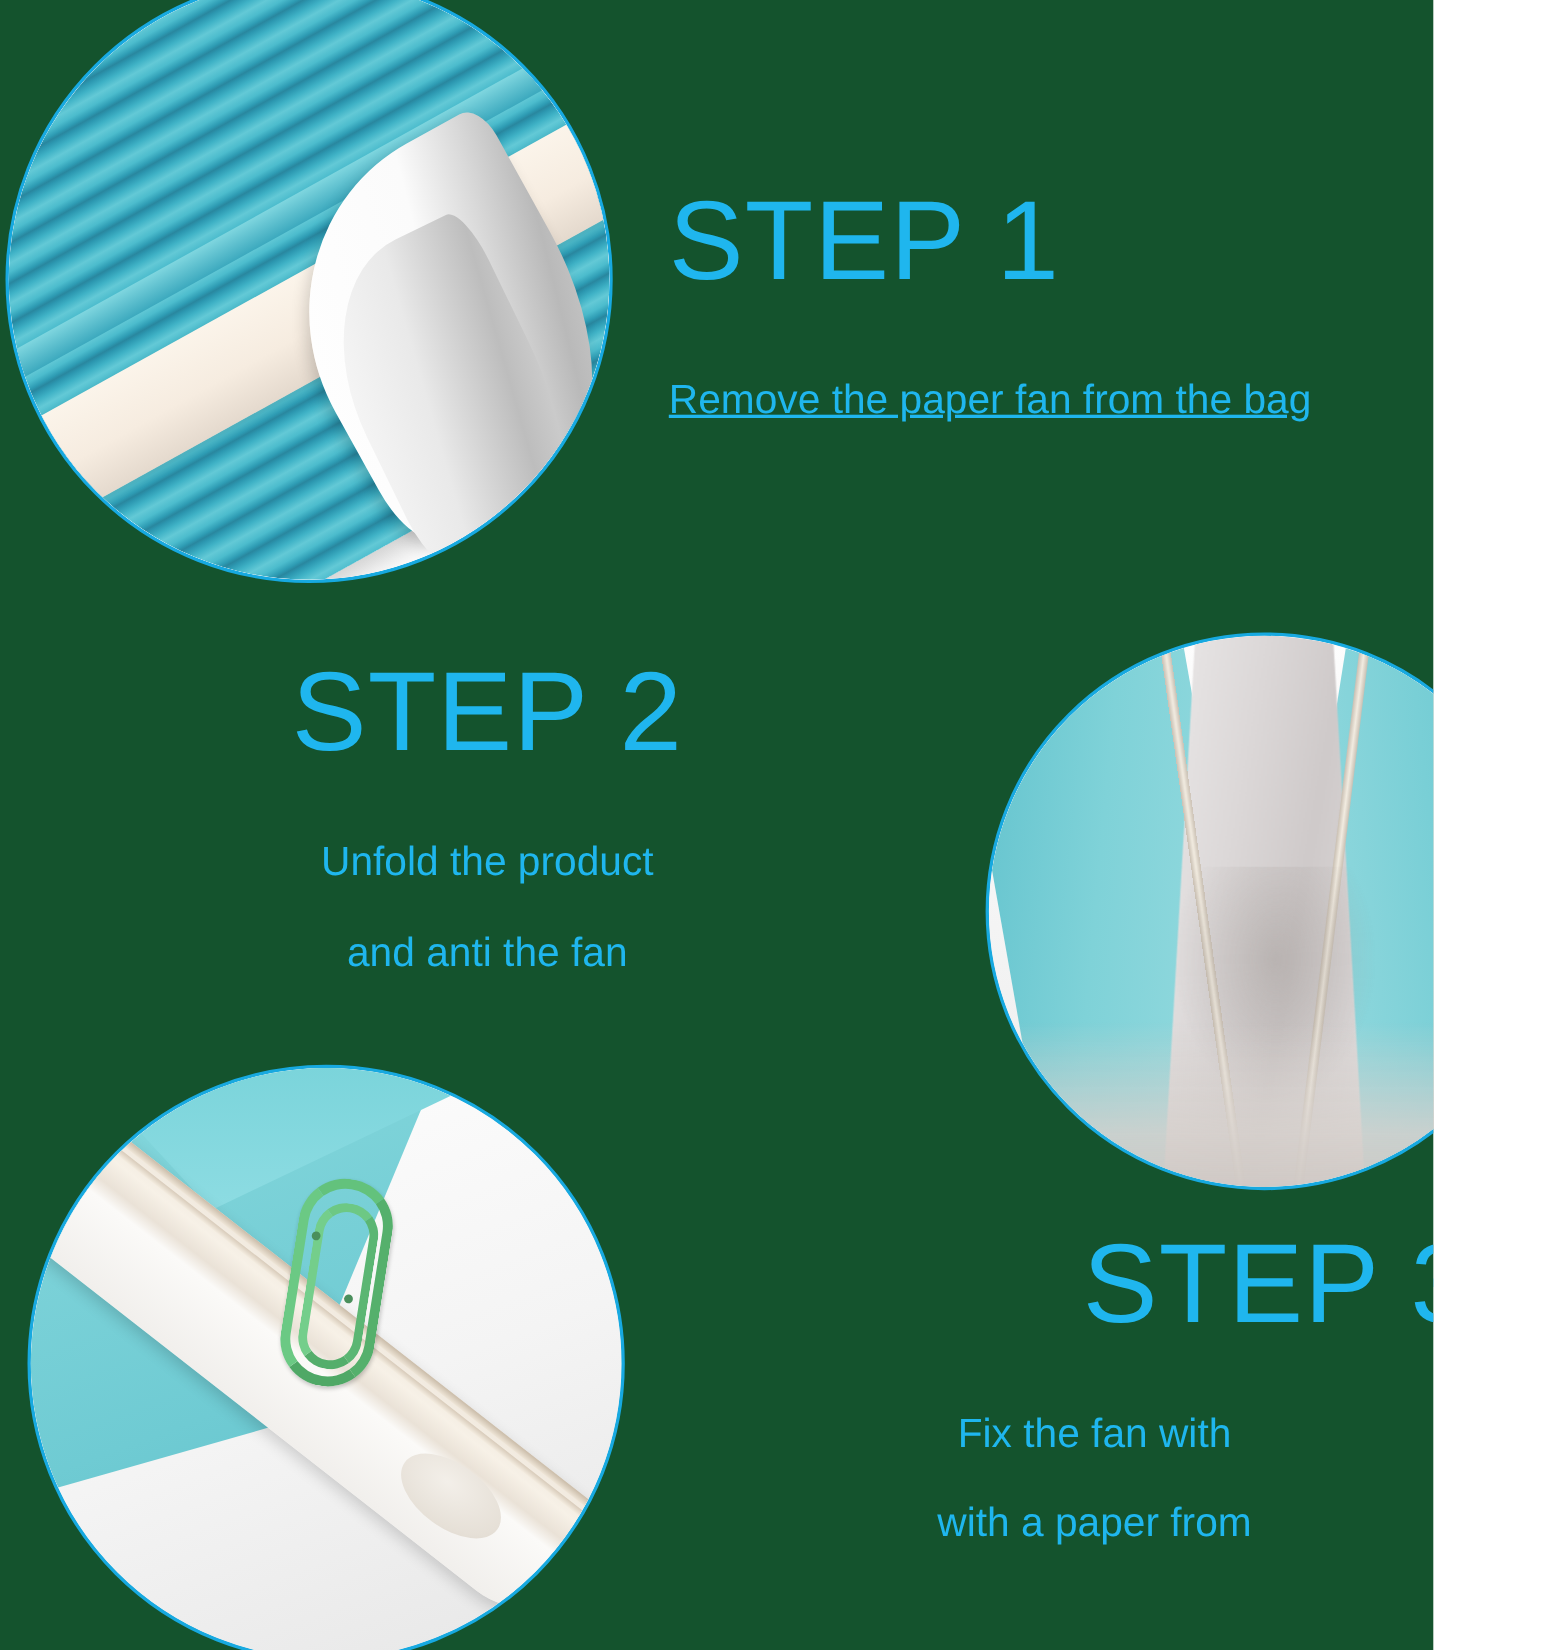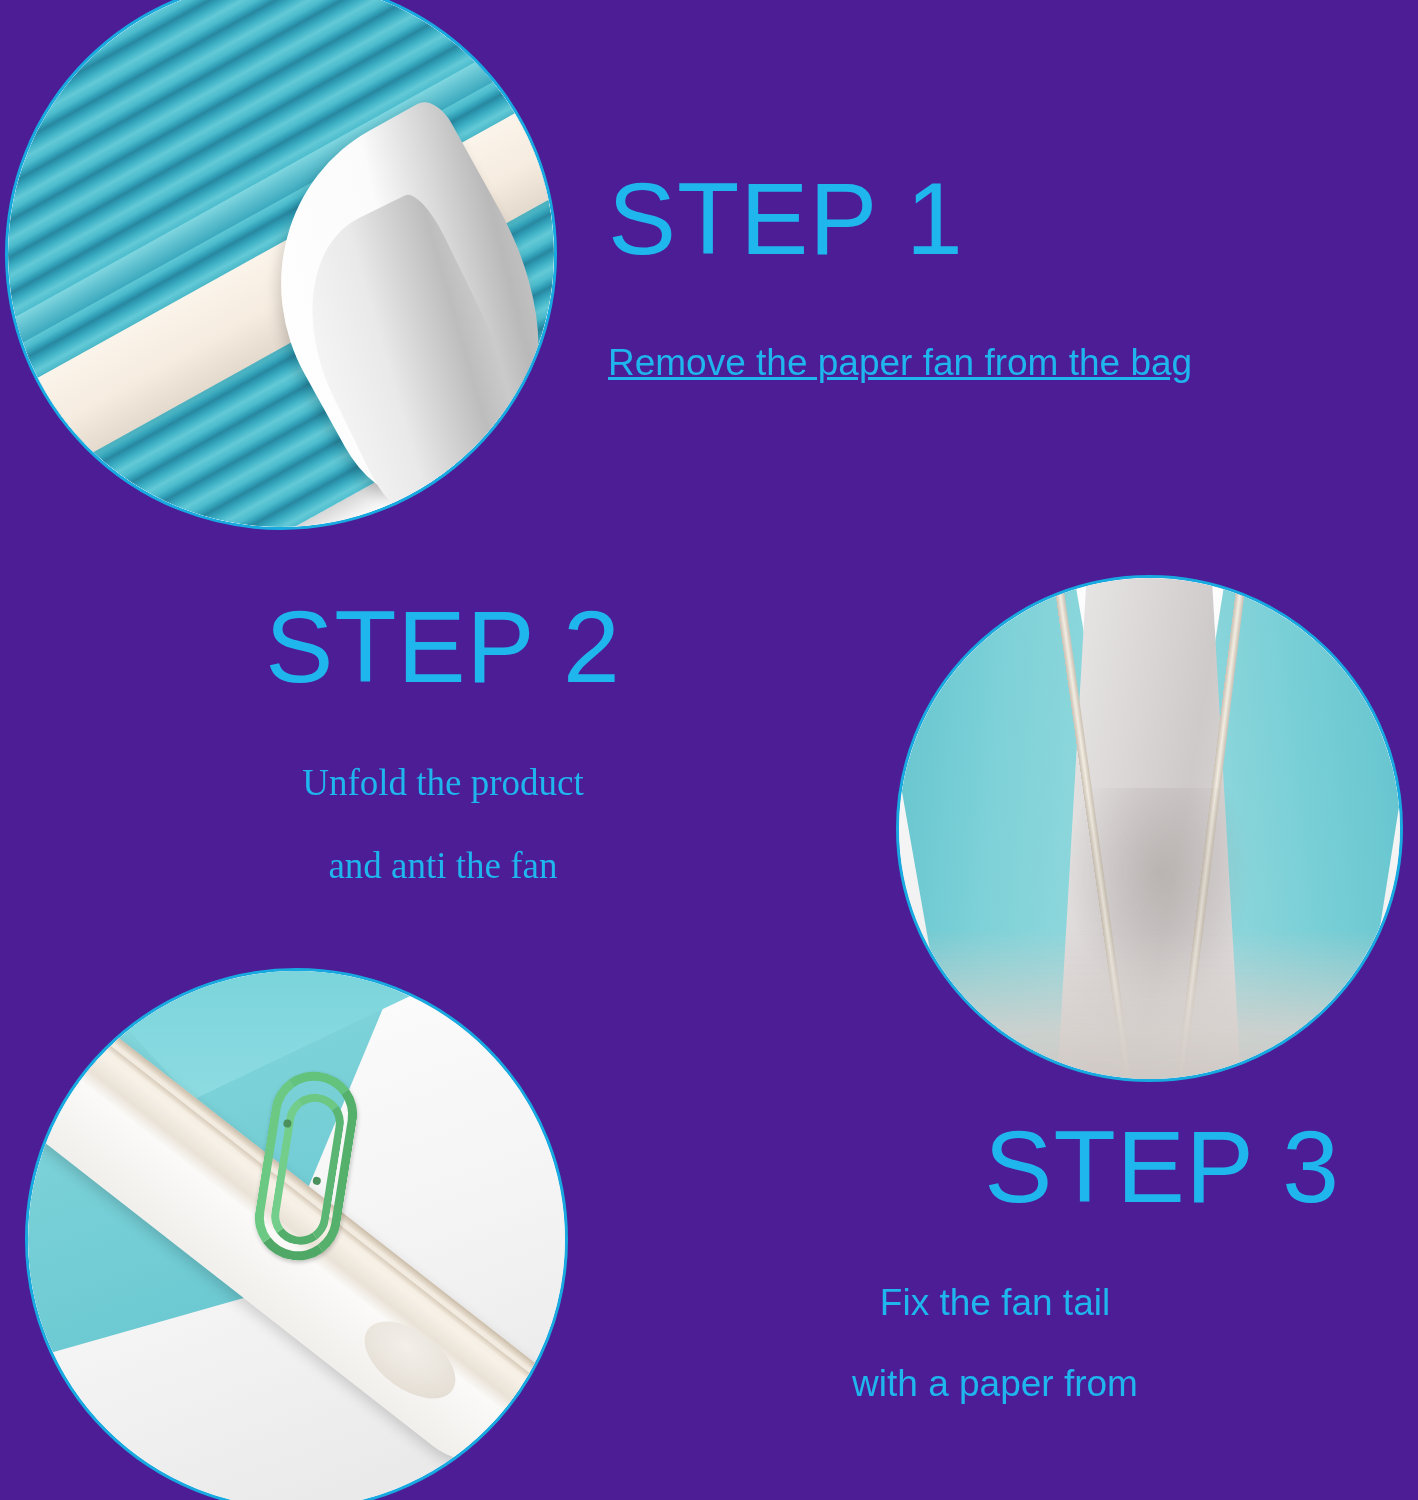--- a/index.html
+++ b/index.html
@@ -14,9 +14,9 @@
   }
   #page {
     position: relative;
-    width: 1418px;
+    width: 1303px;
     height: 1500px;
-    background: #4c1d95;
+    background: #14532d;
     overflow: hidden;
   }
 

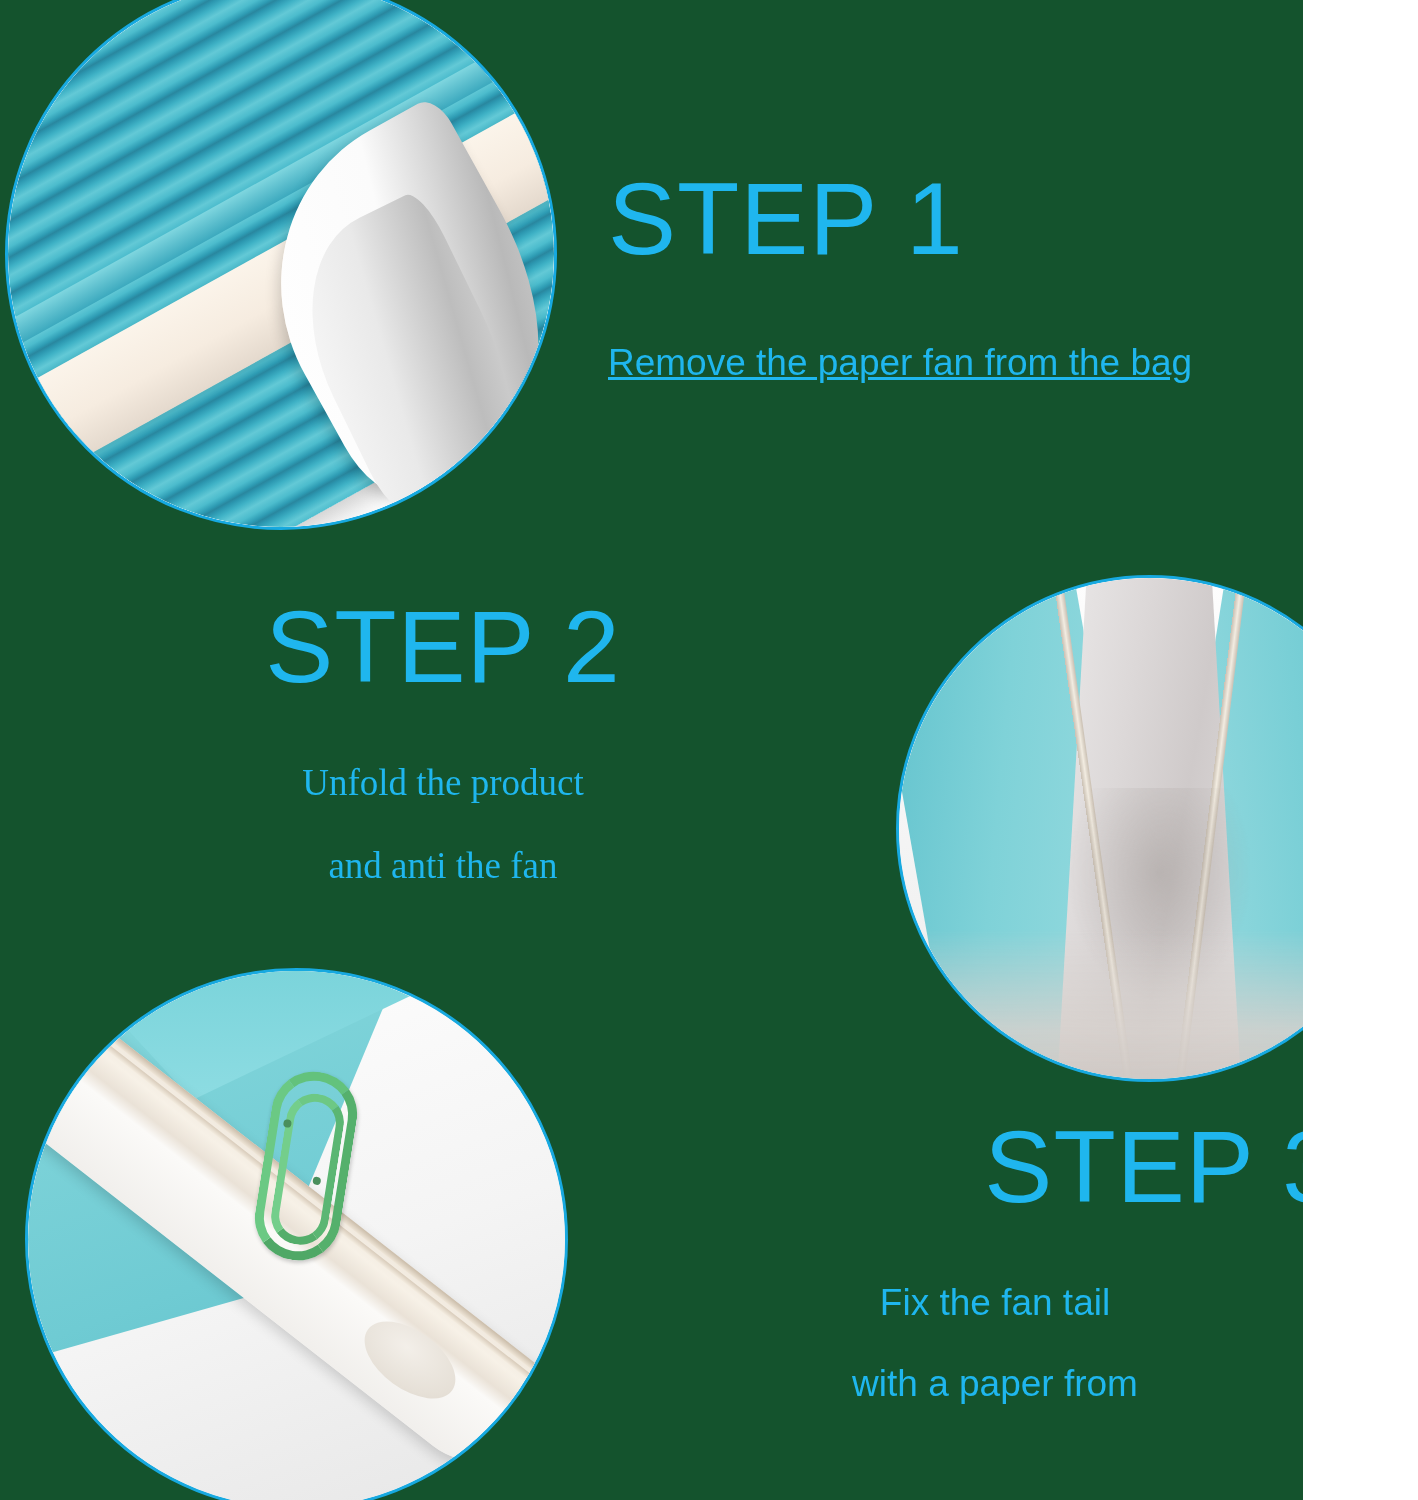--- a/index.html
+++ b/index.html
@@ -263,7 +263,7 @@
   
   #step-2 { left: 98px; top: 596px; text-align: center; width: 690px; }
   #step-2 .step-title { font-size: 102px; text-align: center; }
-  #step-2 .step-line  { margin-top: 46px; font-family: Liberation Serif, serif; }
+  #step-2 .step-line  { margin-top: 46px; }
   #step-2 .step-line:first-child { margin-top: 66px; }
 
   

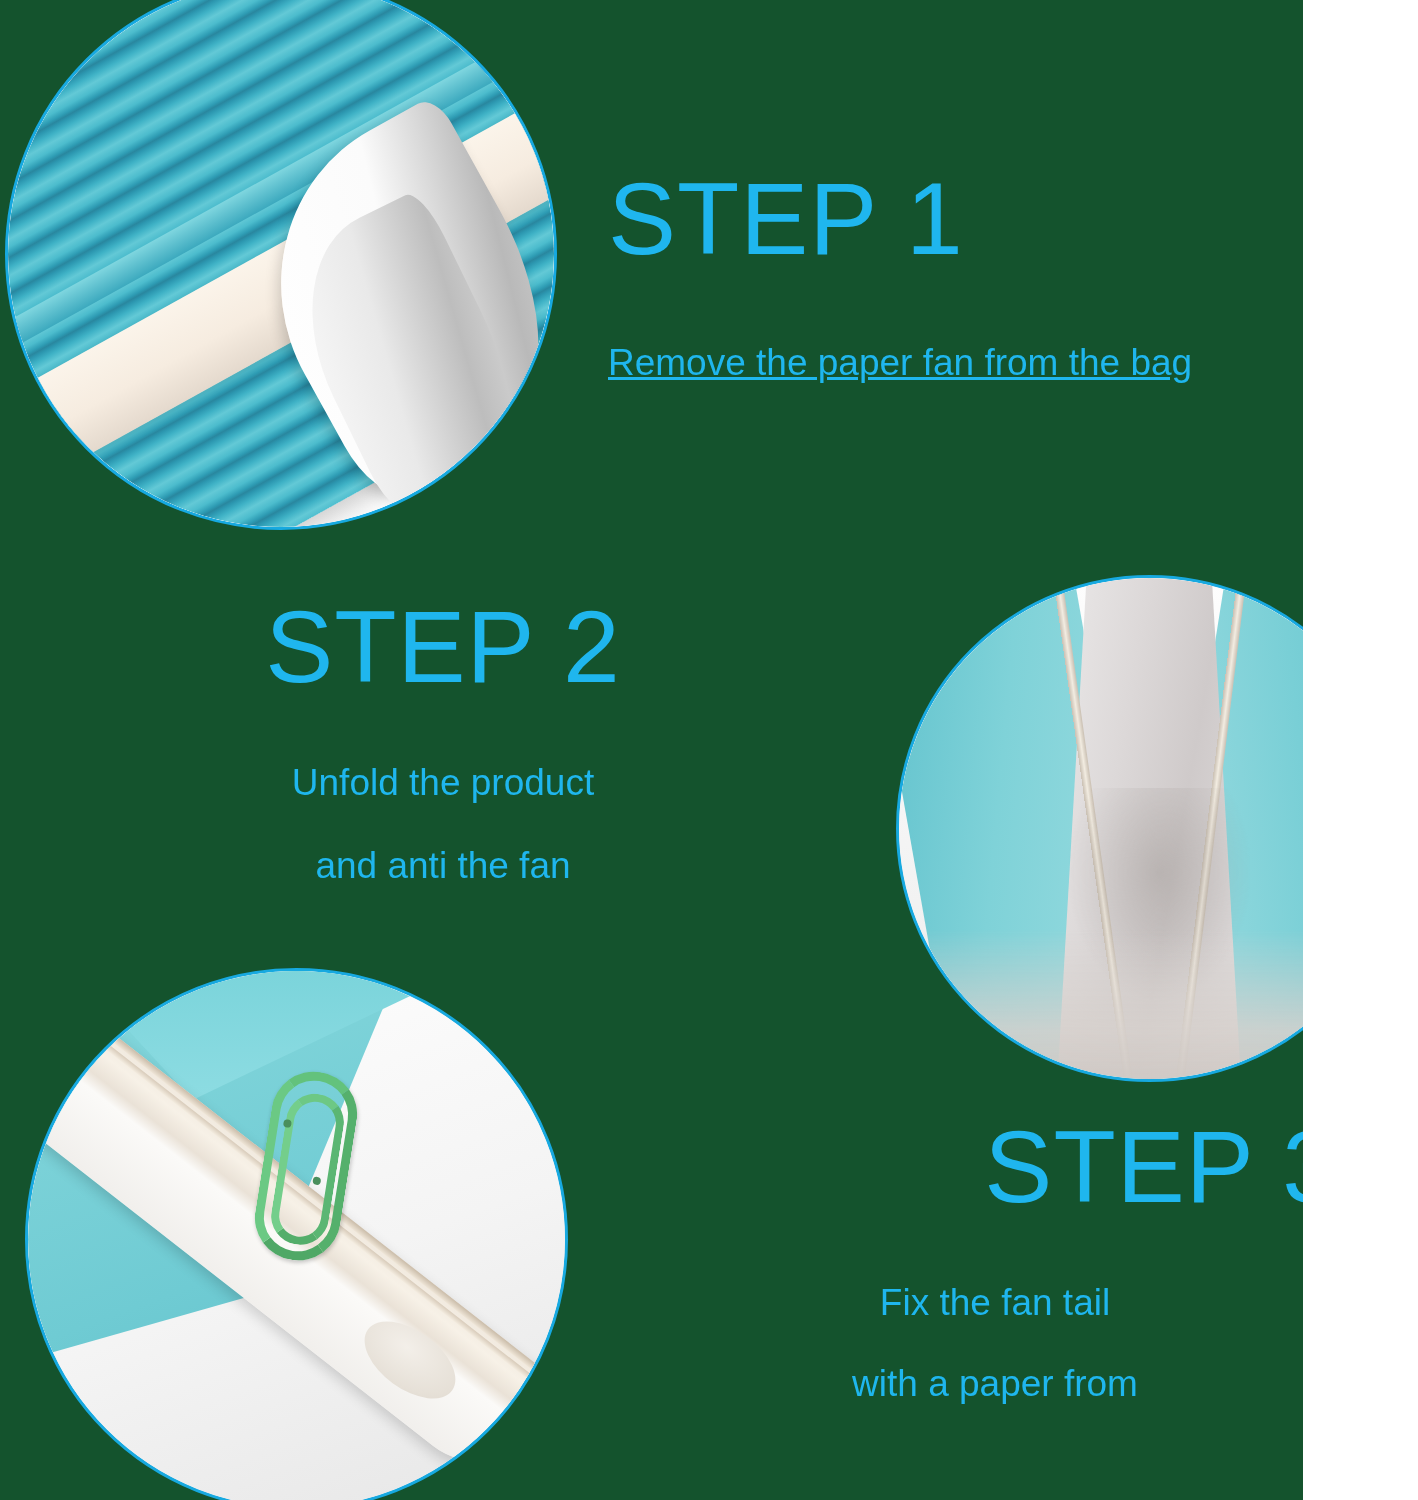--- a/index.html
+++ b/index.html
@@ -338,7 +338,7 @@
   <div class="step-block" id="step-3">
     <h1 class="step-title">STEP 3</h1>
     <div class="step-lines">
-      <p class="step-line">Fix the fan tail</p>
+      <p class="step-line">Fix the fan with</p>
       <p class="step-line">with a paper from</p>
     </div>
   </div>

